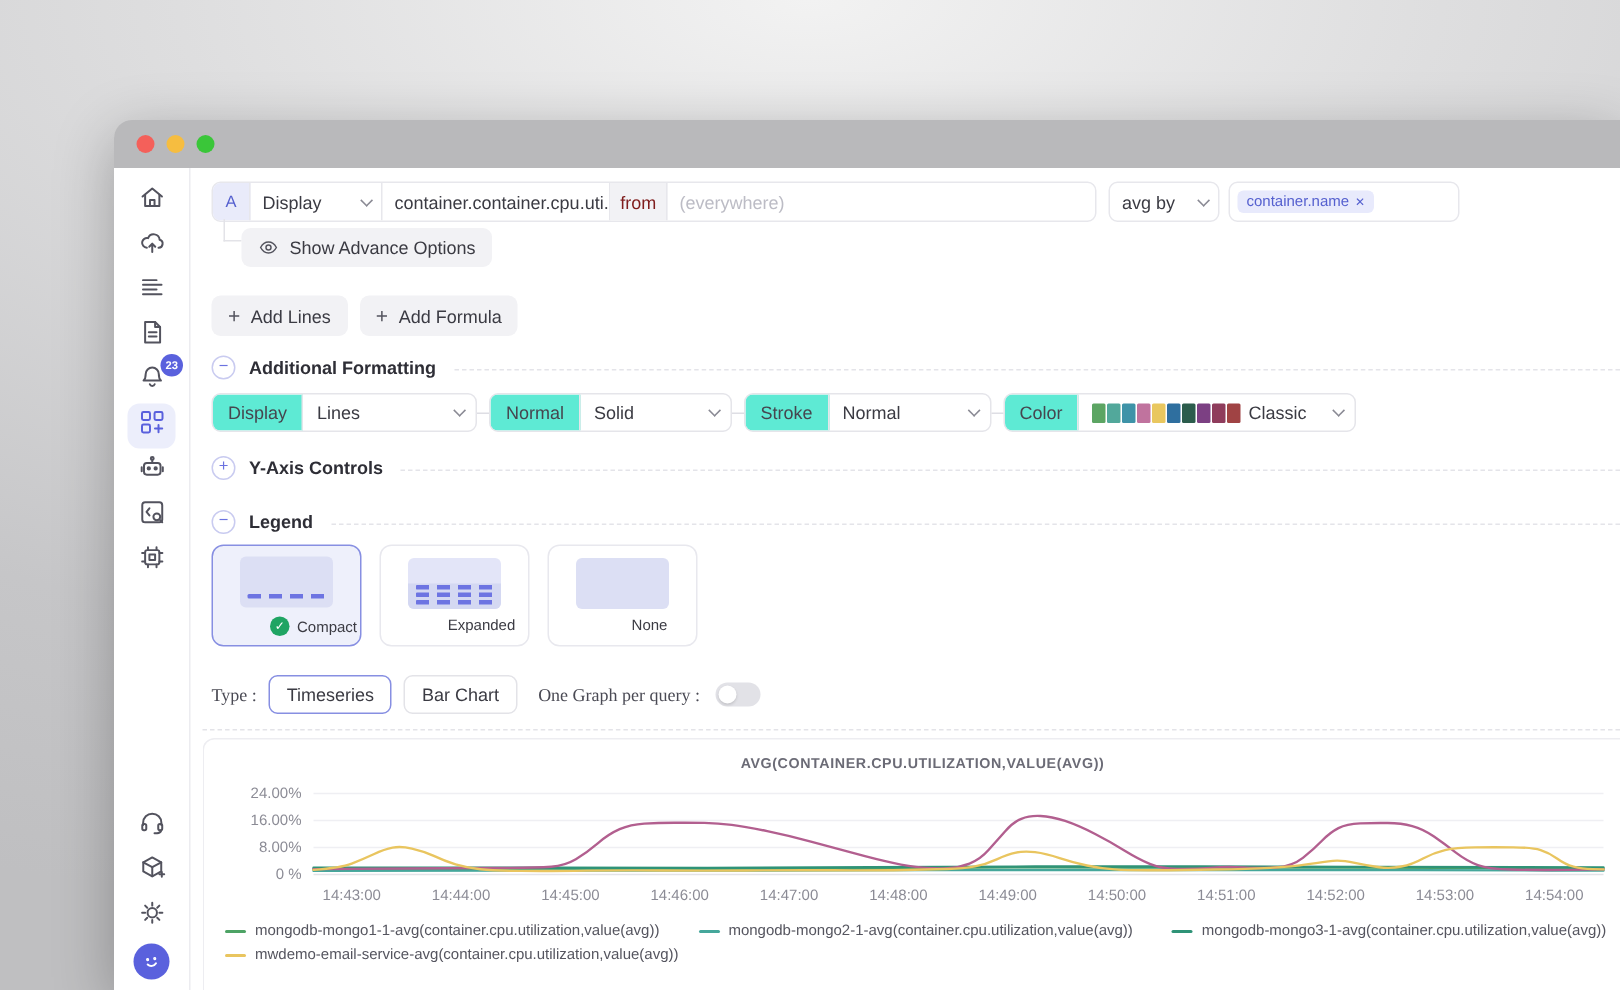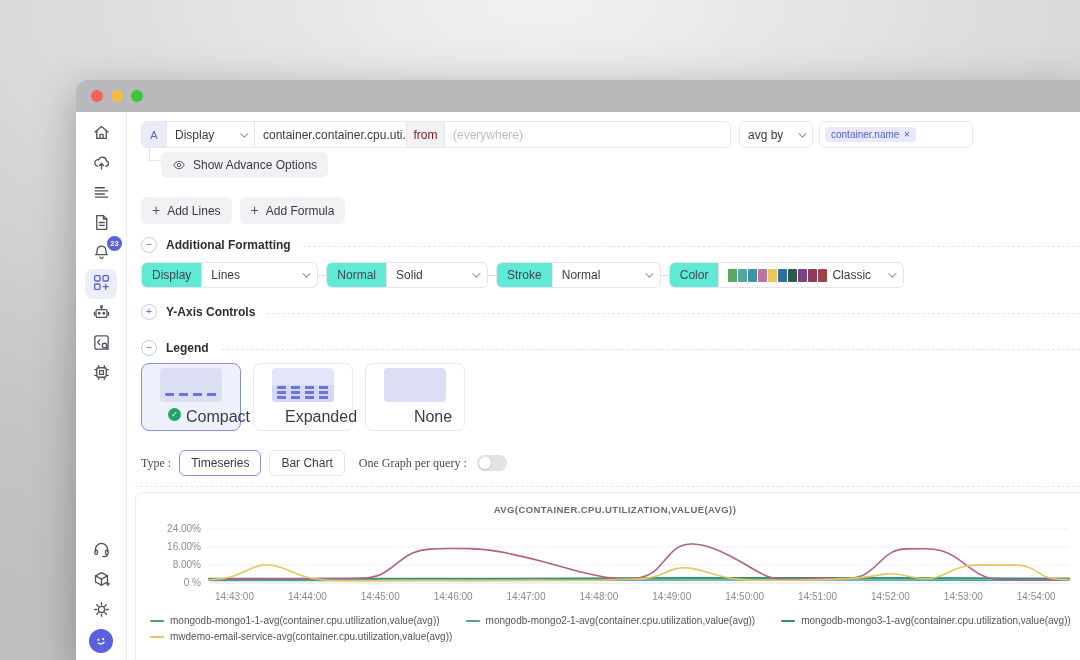--- a/index.html
+++ b/index.html
@@ -75,7 +75,7 @@
   .lcard.selected { border:1px solid #878fe2; background:#eef0fb; }
   .thumb { width:62px; height:34px; border-radius:4px; background:#dcdff4; position:relative; overflow:hidden; }
   .dashrow { position:absolute; left:5px; right:5px; height:3px; background:repeating-linear-gradient(90deg,#6d74e2 0 9px,transparent 9px 14px); border-radius:1px; }
-  .lcard-label { display:flex; align-items:flex-start; gap:5px; font-size:16px; color:#3b3b43;padding-left:36px; }
+  .lcard-label { display:flex; align-items:flex-end; gap:5px; font-size:10px; color:#3b3b43;padding-left:36px; }
   .check { width:13px; height:13px; border-radius:50%; background:#1fa463; color:#fff; font-size:8px; line-height:13px; text-align:center; }
   .check::before { content:"✓"; }
 

